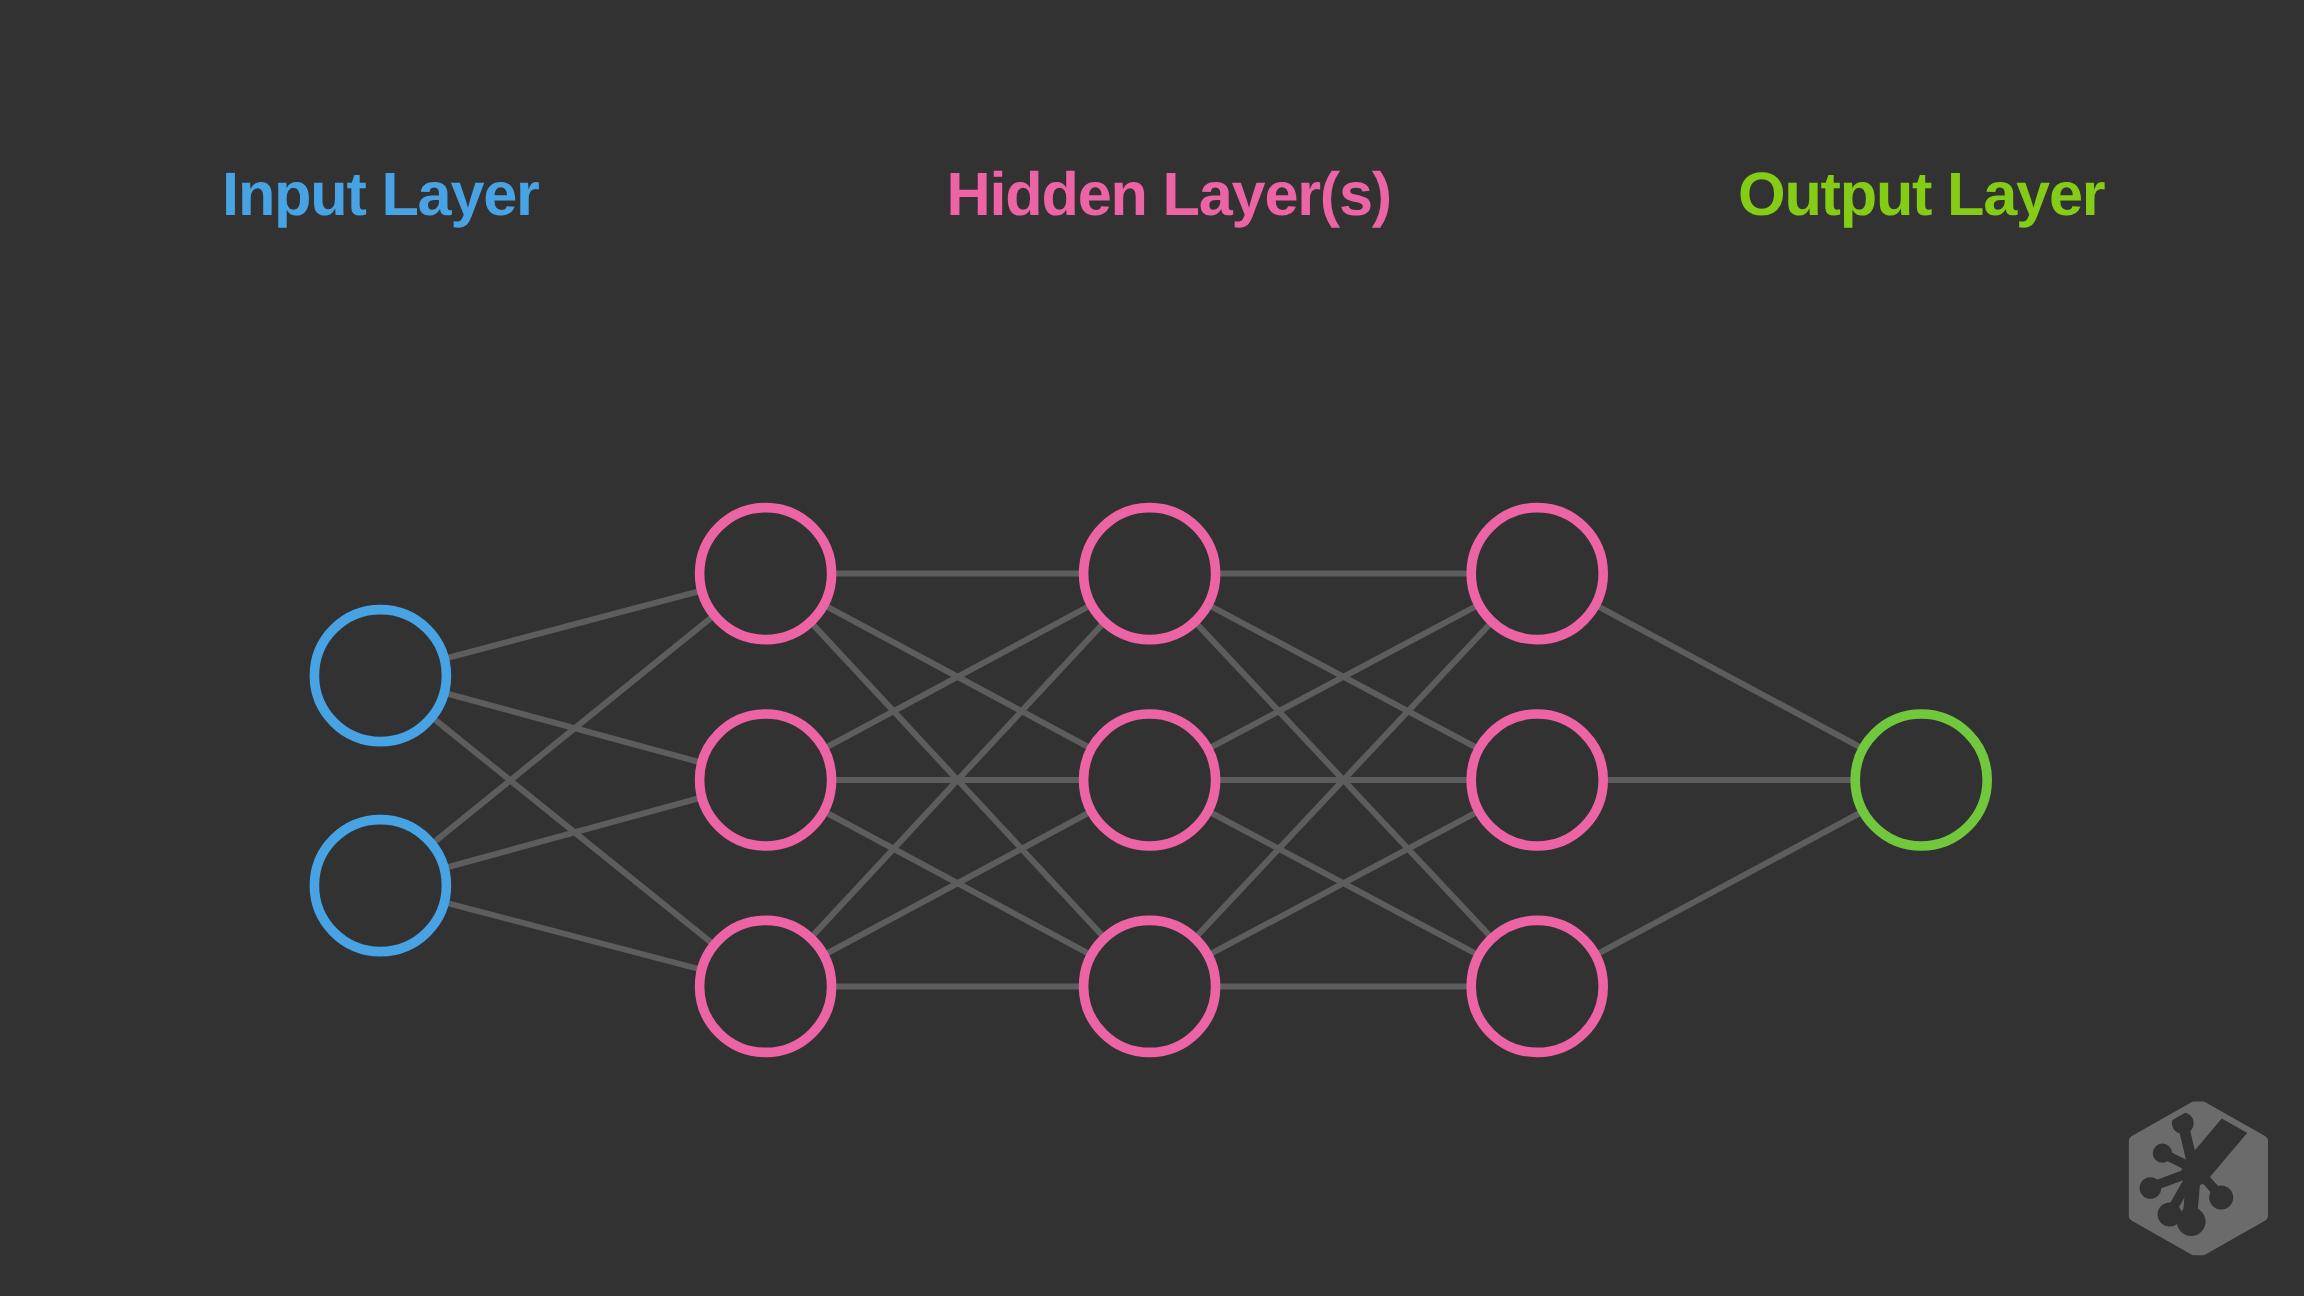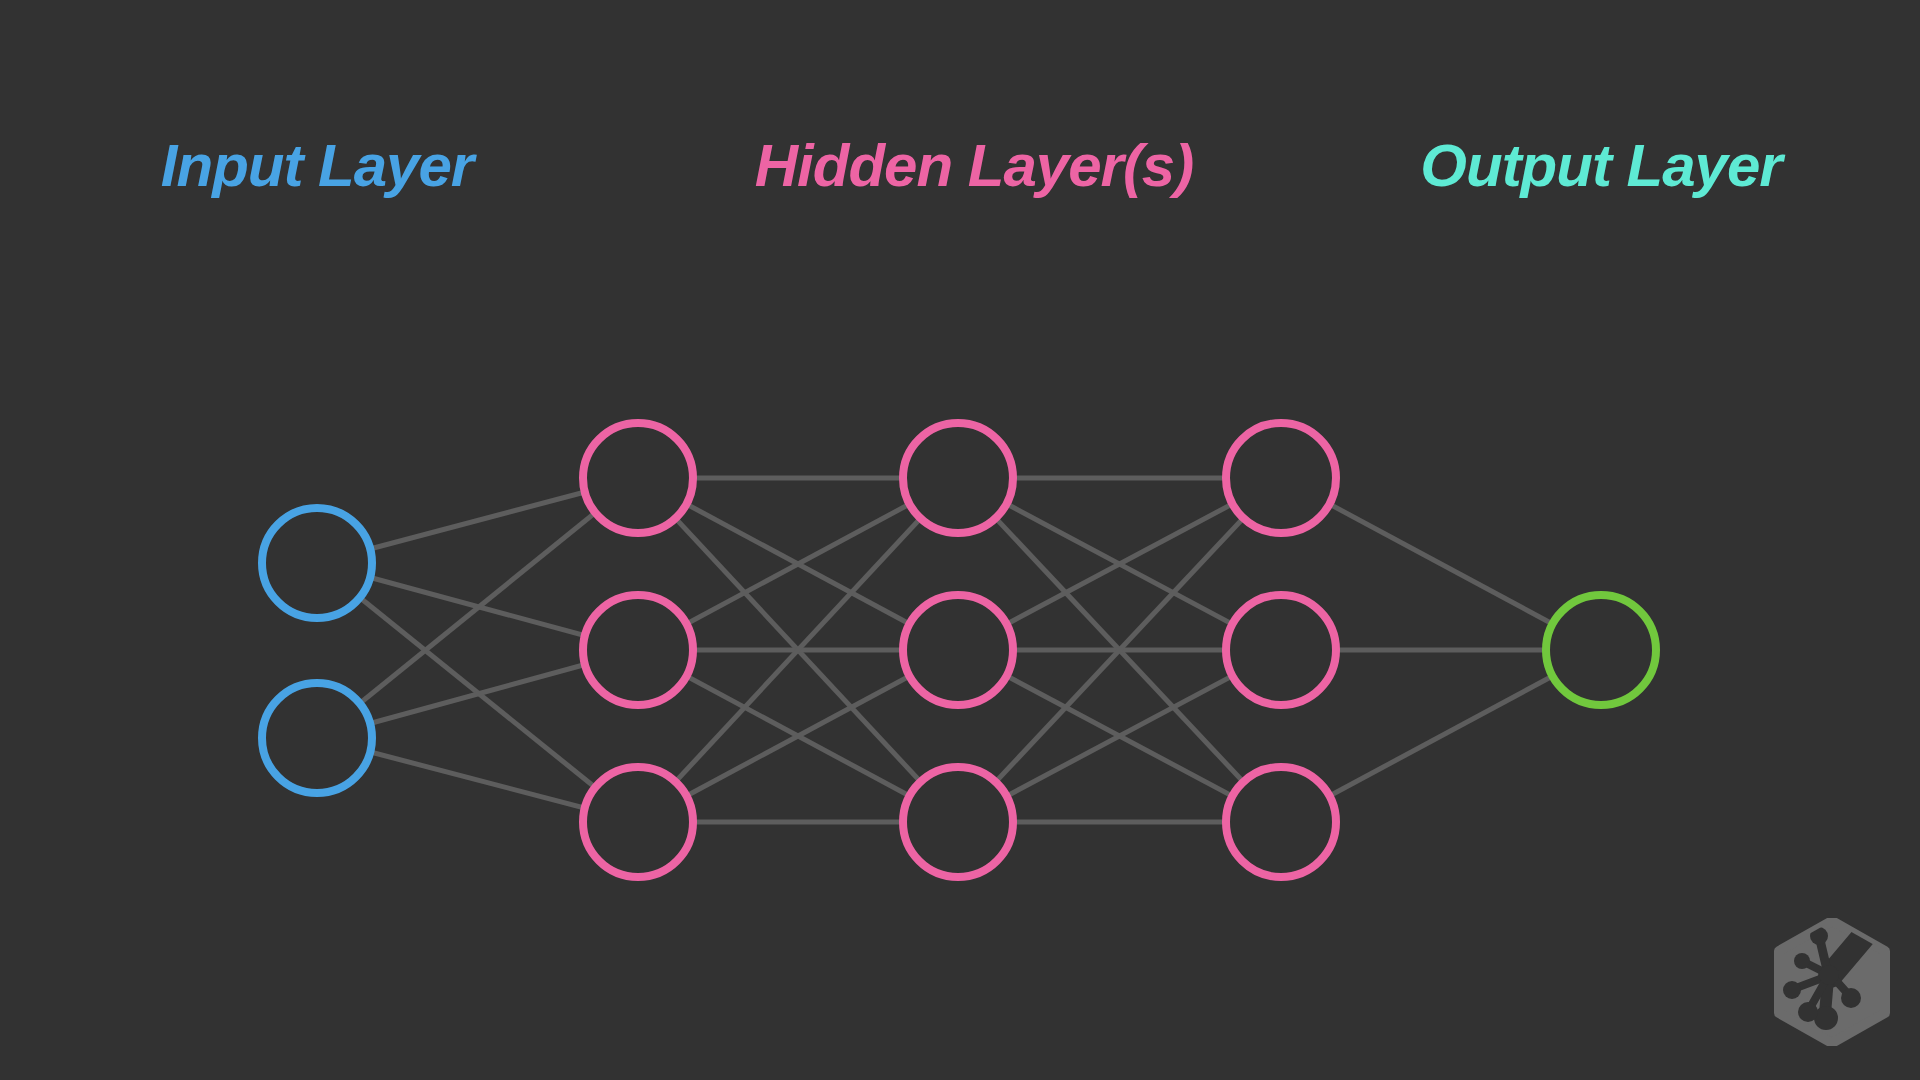--- a/index.html
+++ b/index.html
@@ -20,12 +20,11 @@
     position: absolute;
     top: 136px;
     transform: translateX(-50%);
-    font-size: 60px;
+    font-size: 51px;
     font-weight: bold;
     letter-spacing: -1px;
     line-height: 1;
     white-space: nowrap;
-    font-style: italic;
   }
   .label-input  { left: 317px; }
   .label-hidden { left: 958px; margin-left: 16px; }

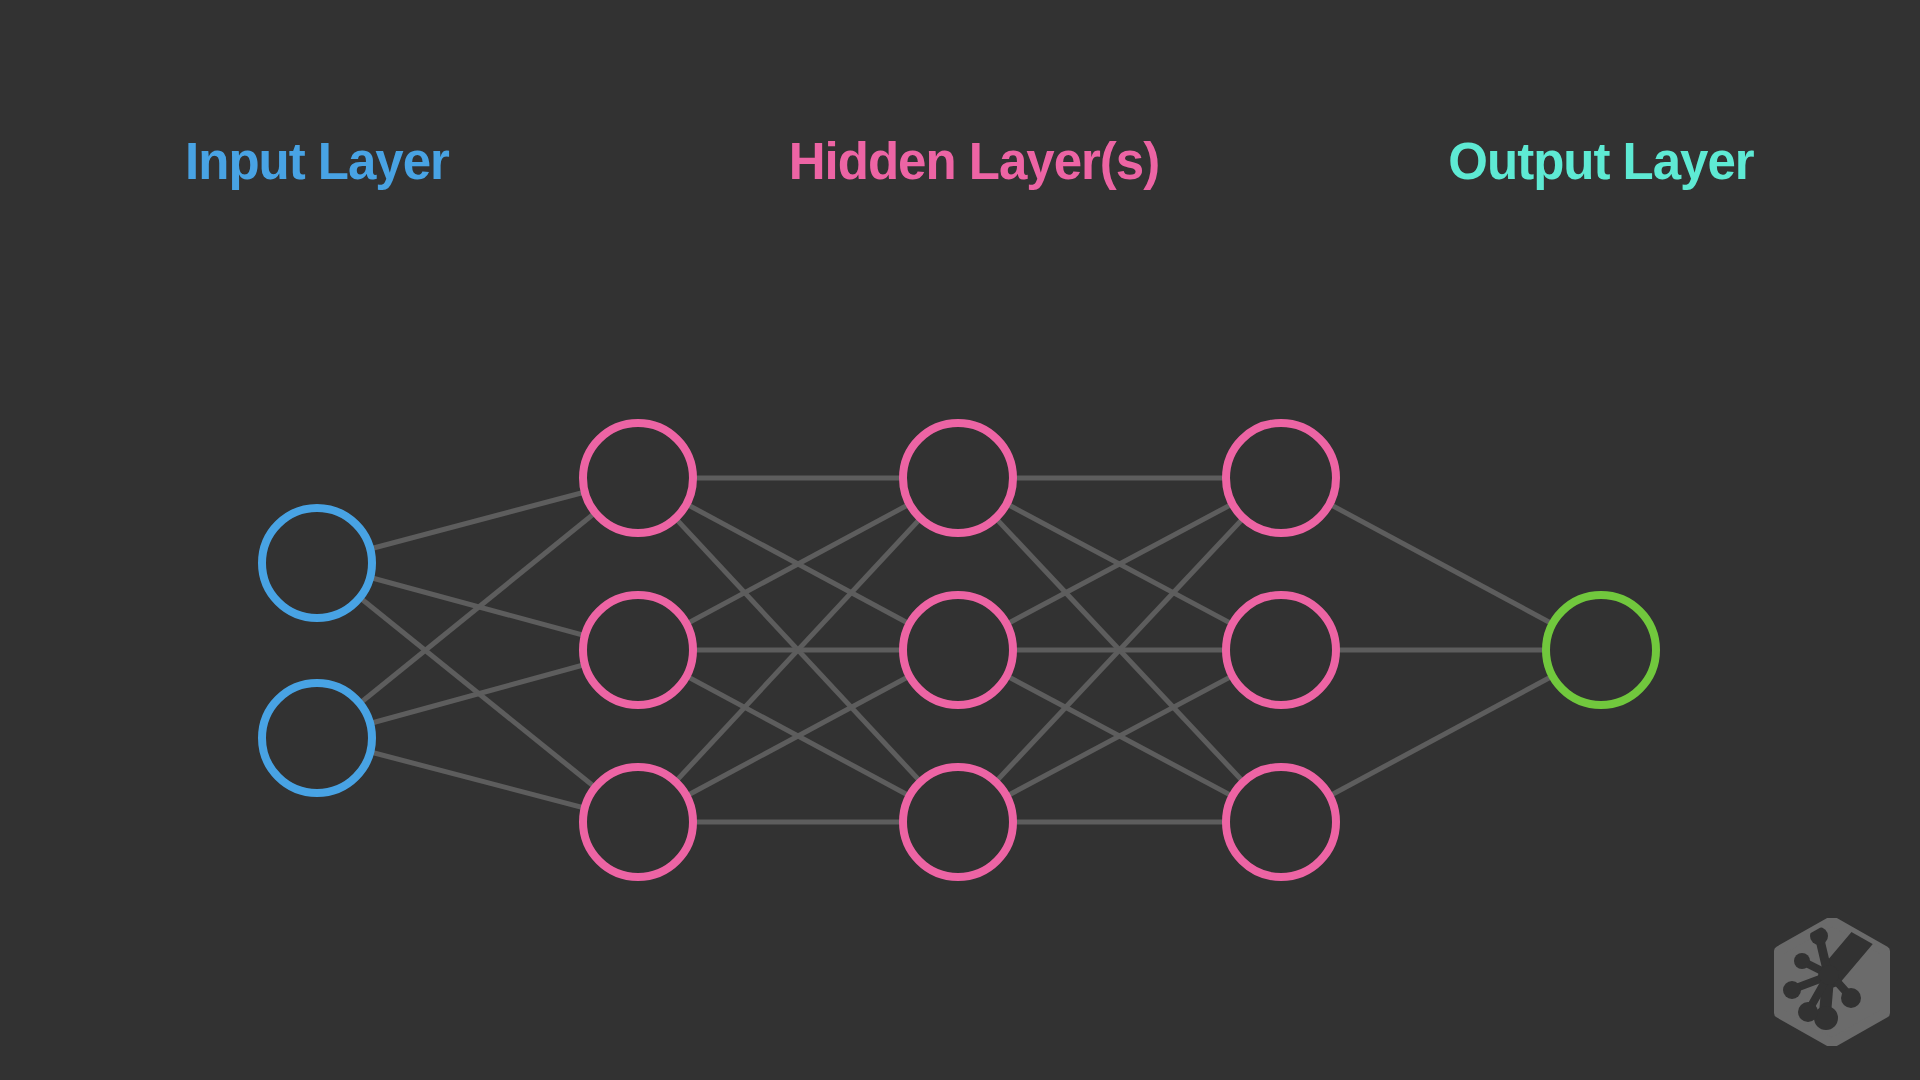--- a/index.html
+++ b/index.html
@@ -97,7 +97,7 @@
 
   <div class="layer-label label-hidden" style="color: rgb(237, 100, 164);">Hidden Layer(s)</div>
 
-  <div class="layer-label label-output" style="color: #5eead4;">Output Layer</div>
+  <div class="layer-label label-output" style="color: #84cc16;">Output Layer</div>
 
   <svg id="logo-svg" viewBox="0 0 124 128">
     <defs>

